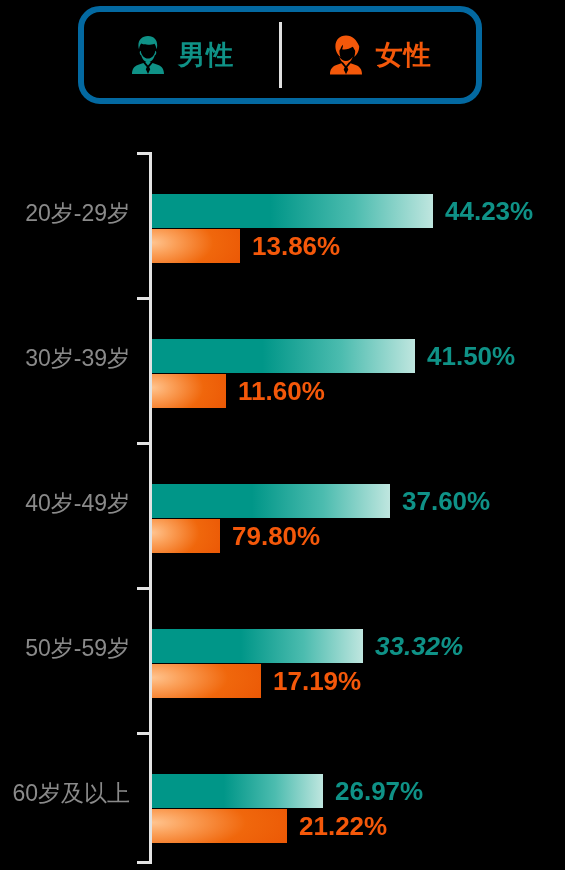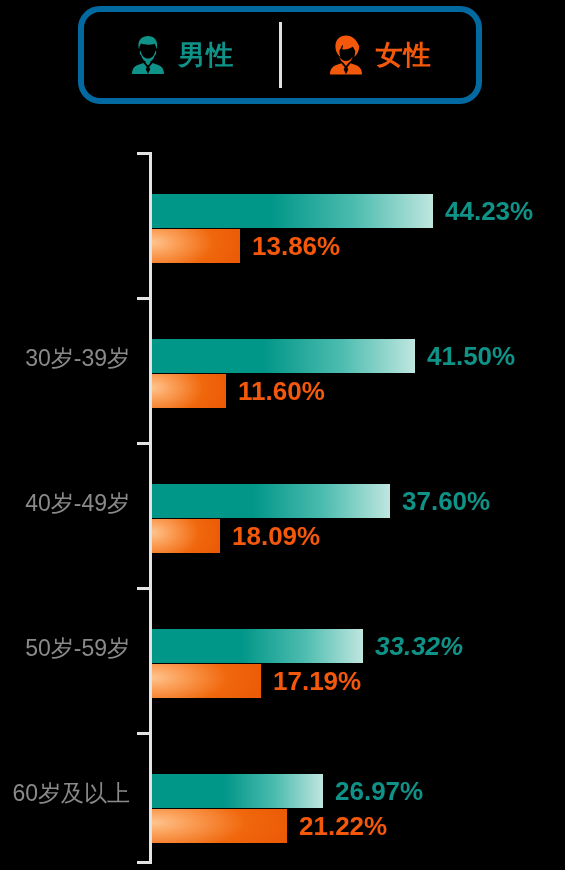--- a/index.html
+++ b/index.html
@@ -192,6 +192,7 @@
     <div class="axis-tick" style="top:628px;"></div>
 
     <div class="group" style="top:48px;">
+      <div class="cat-label">20岁-29岁</div>
       <div class="bar-row bar-row-male" style="width:281px;">
         <div class="bar bar-male" style="width:281px;"></div>
         <div class="bar-value value-male" style="left:293px;">44.23%</div>

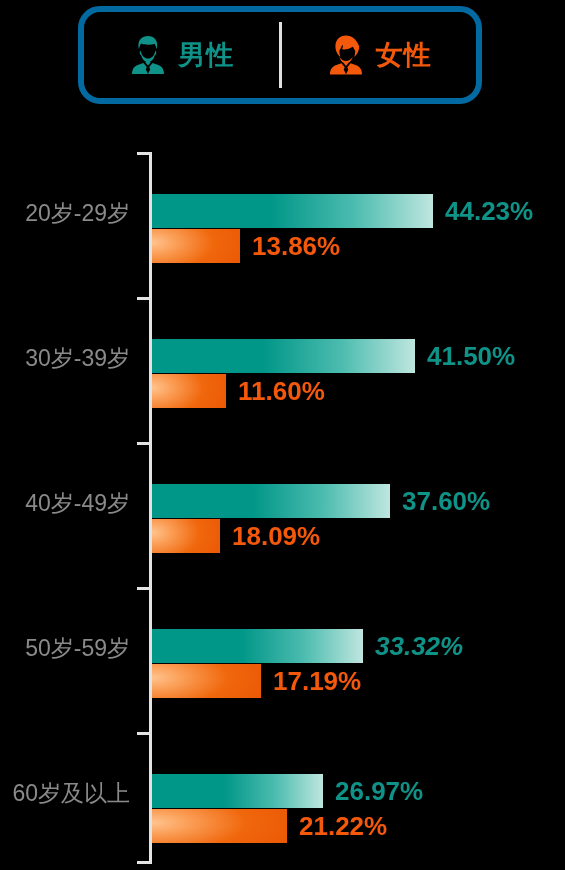--- a/index.html
+++ b/index.html
@@ -223,7 +223,7 @@
       </div>
       <div class="bar-row bar-row-female" style="width:68px;">
         <div class="bar bar-female" style="width:68px;"></div>
-        <div class="bar-value value-female" style="left:80px;">18.09%</div>
+        <div class="bar-value value-female" style="left:80px;">79.80%</div>
       </div>
     </div>
 

